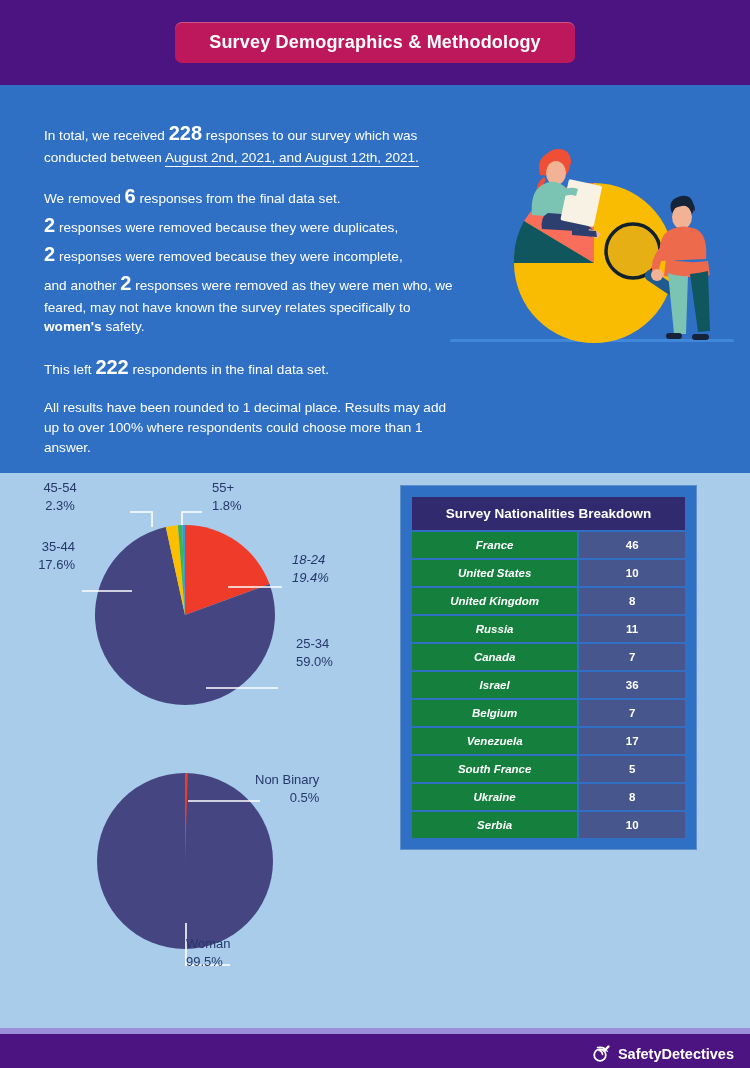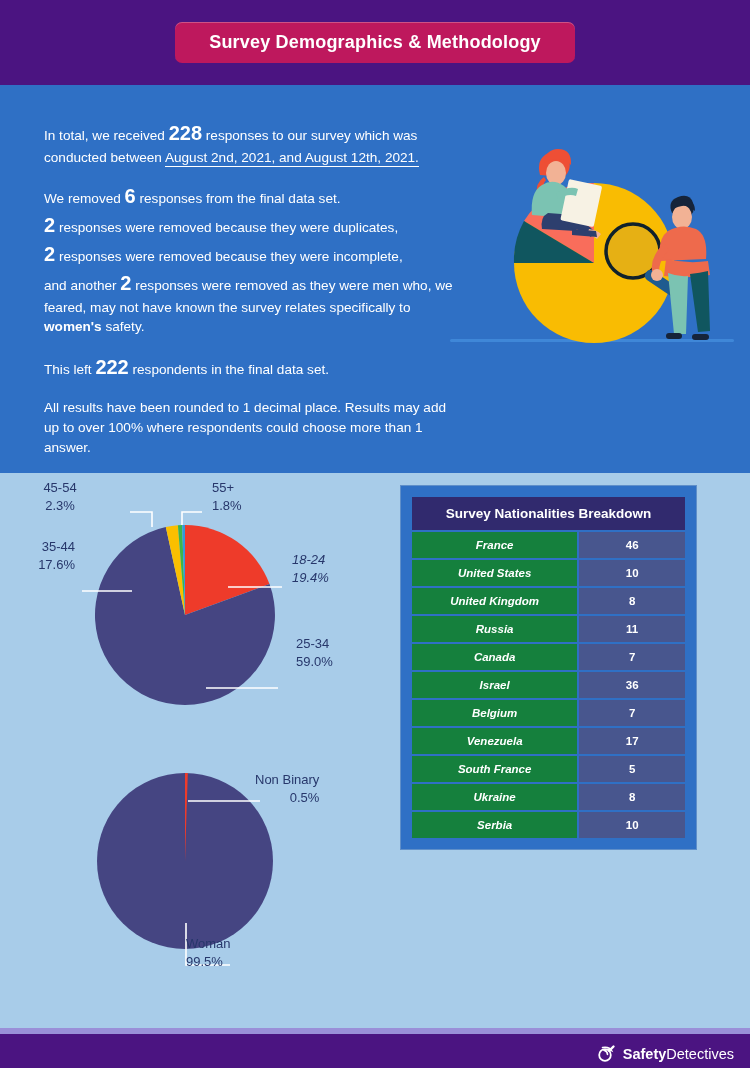--- a/index.html
+++ b/index.html
@@ -90,7 +90,7 @@
   .logo { display:flex; align-items:center; gap:7px; }
   .logo-txt { color:#ffffff; font-size:14.5px; }
   .logo-txt b { font-weight:bold; }
-  .logo-txt span { font-weight:normal; }
+  .logo-txt span { font-weight:bold; }
 </style>
 </head>
 <body>

